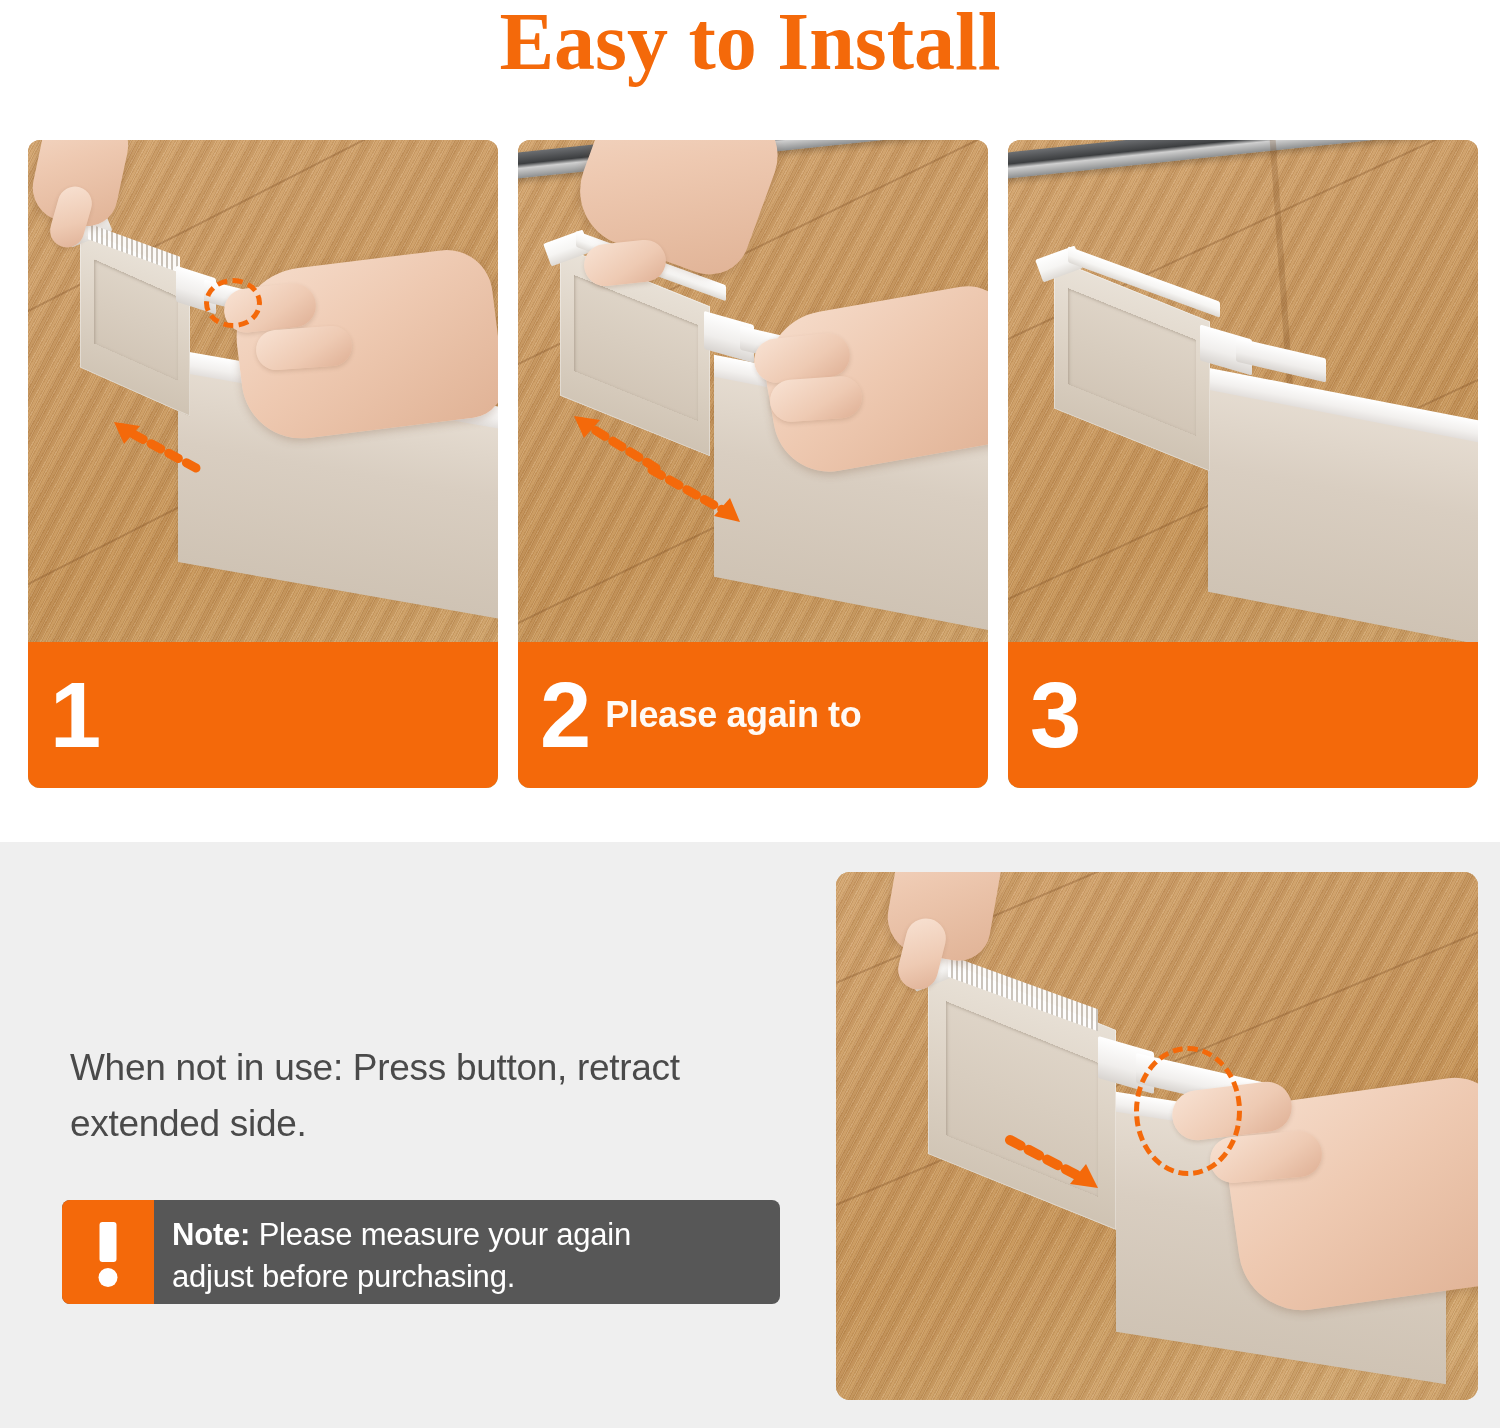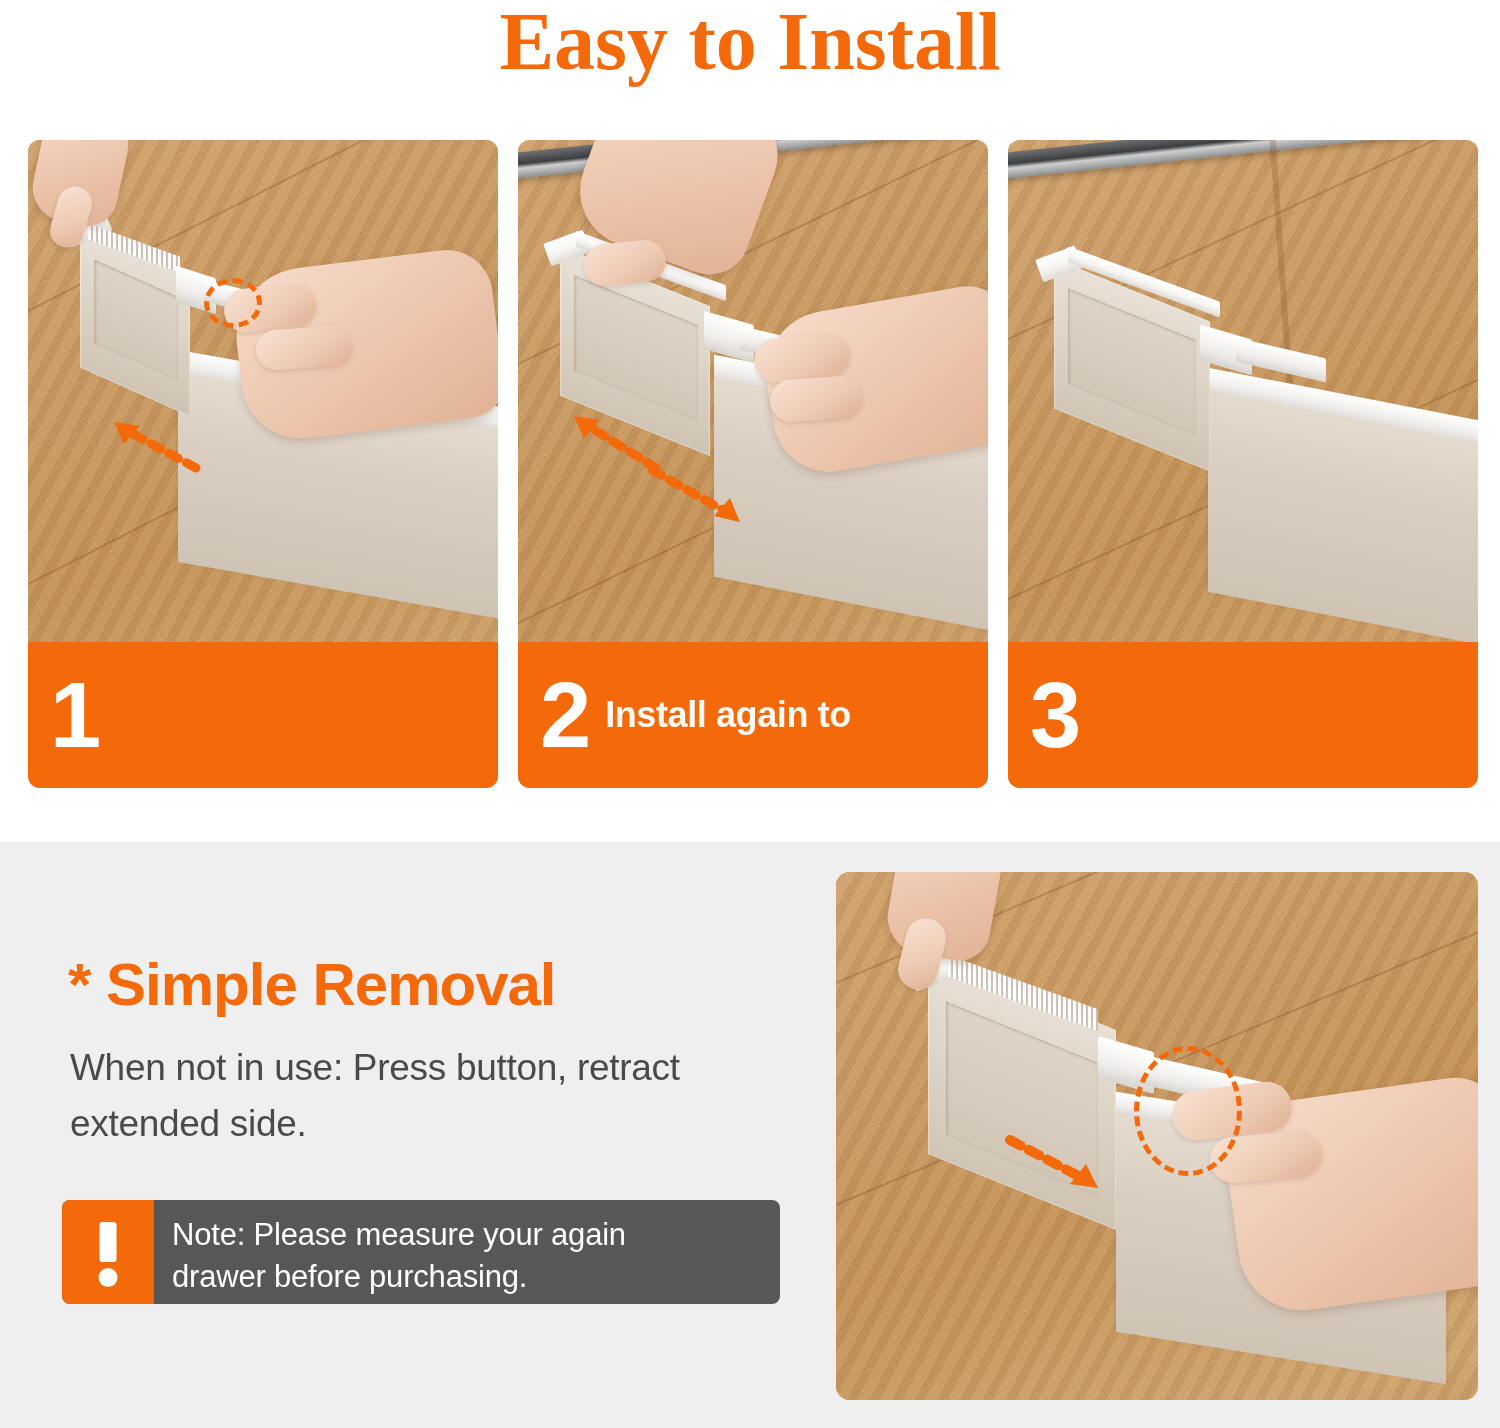--- a/index.html
+++ b/index.html
@@ -312,7 +312,7 @@
     <div class="caption" id="caption-2">
       <span class="step-number">2</span>
       <span class="caption-text">
-        <span>Install again to</span><br>
+        <span>Please again to</span><br>
       </span>
     </div>
   </div>

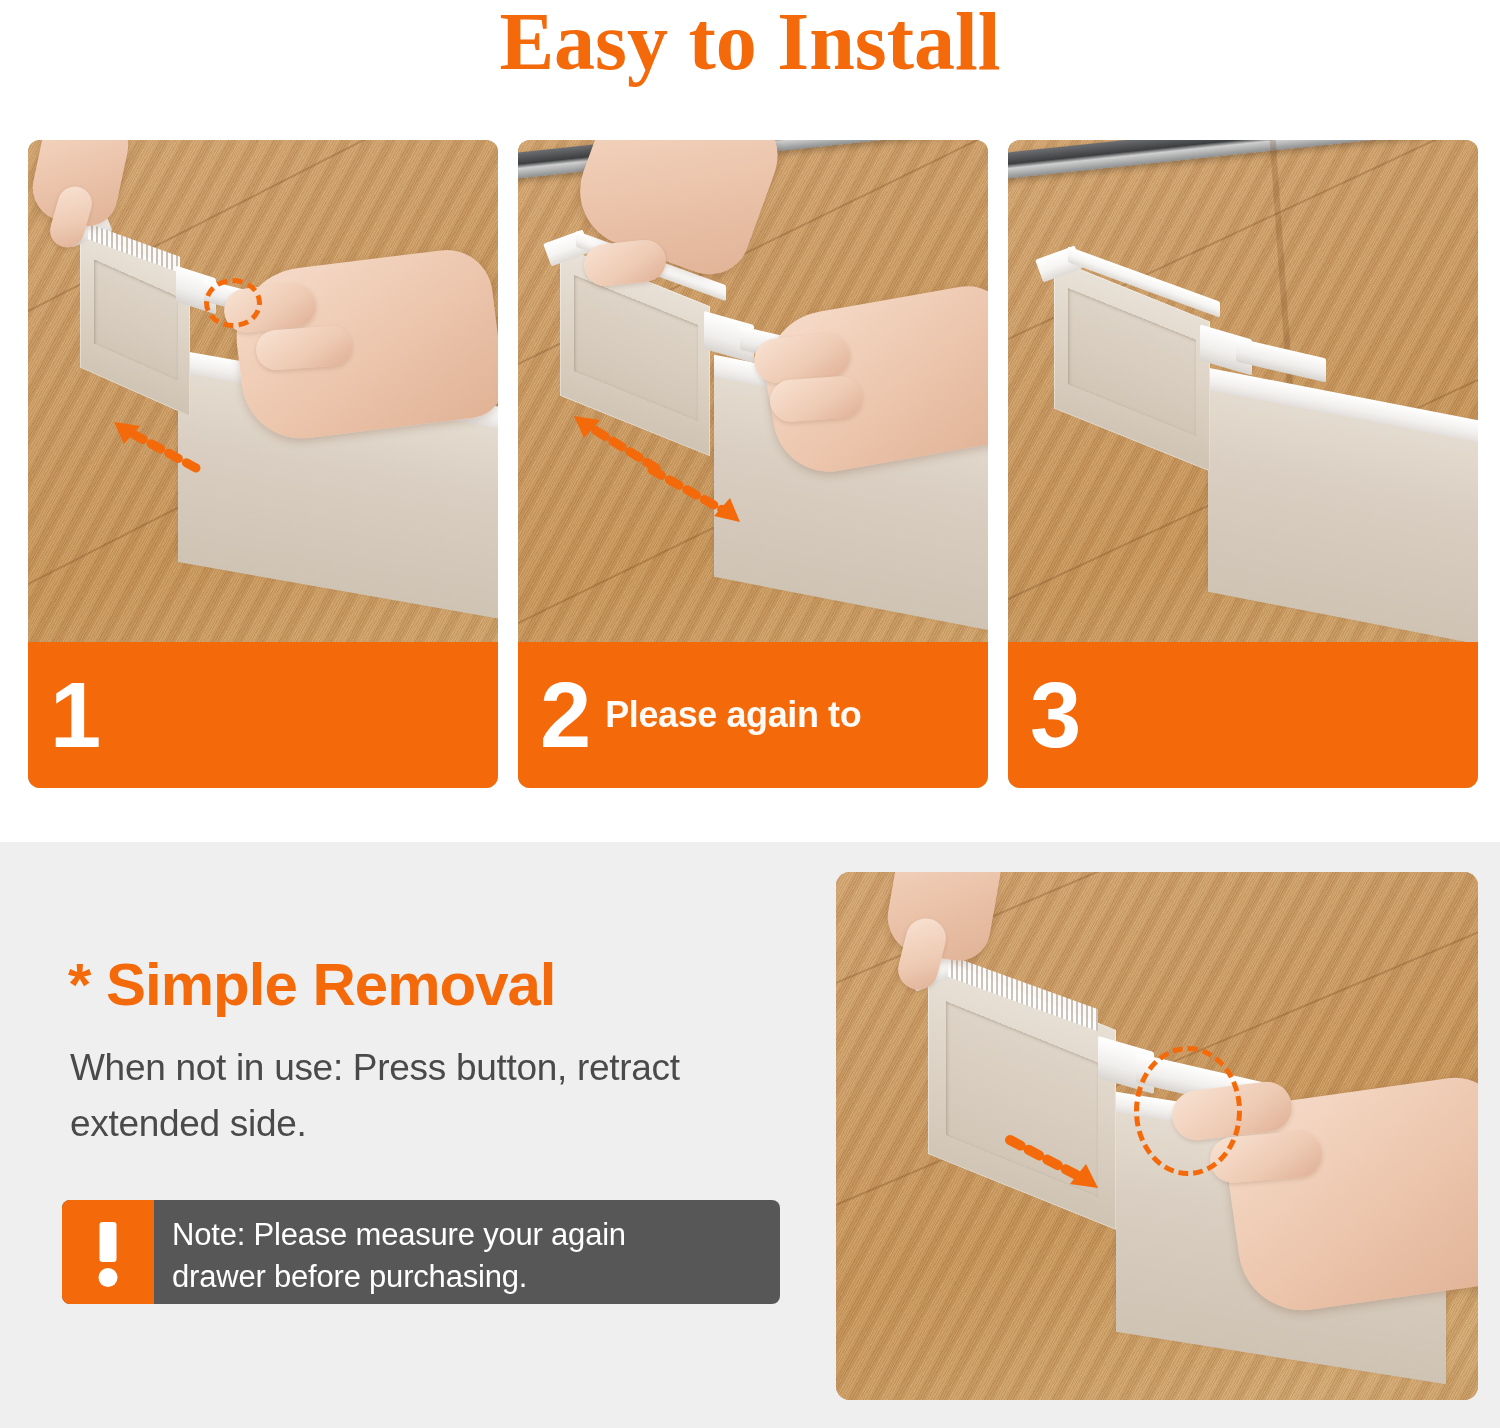--- a/index.html
+++ b/index.html
@@ -344,10 +344,6 @@
 
 <div id="bottom-section">
 
-  <div id="removal-heading">
-    <span>*</span>
-    <span>Simple Removal</span>
-  </div>
 
   <div id="removal-body">
     <span>When not in use: Press button, retract</span>

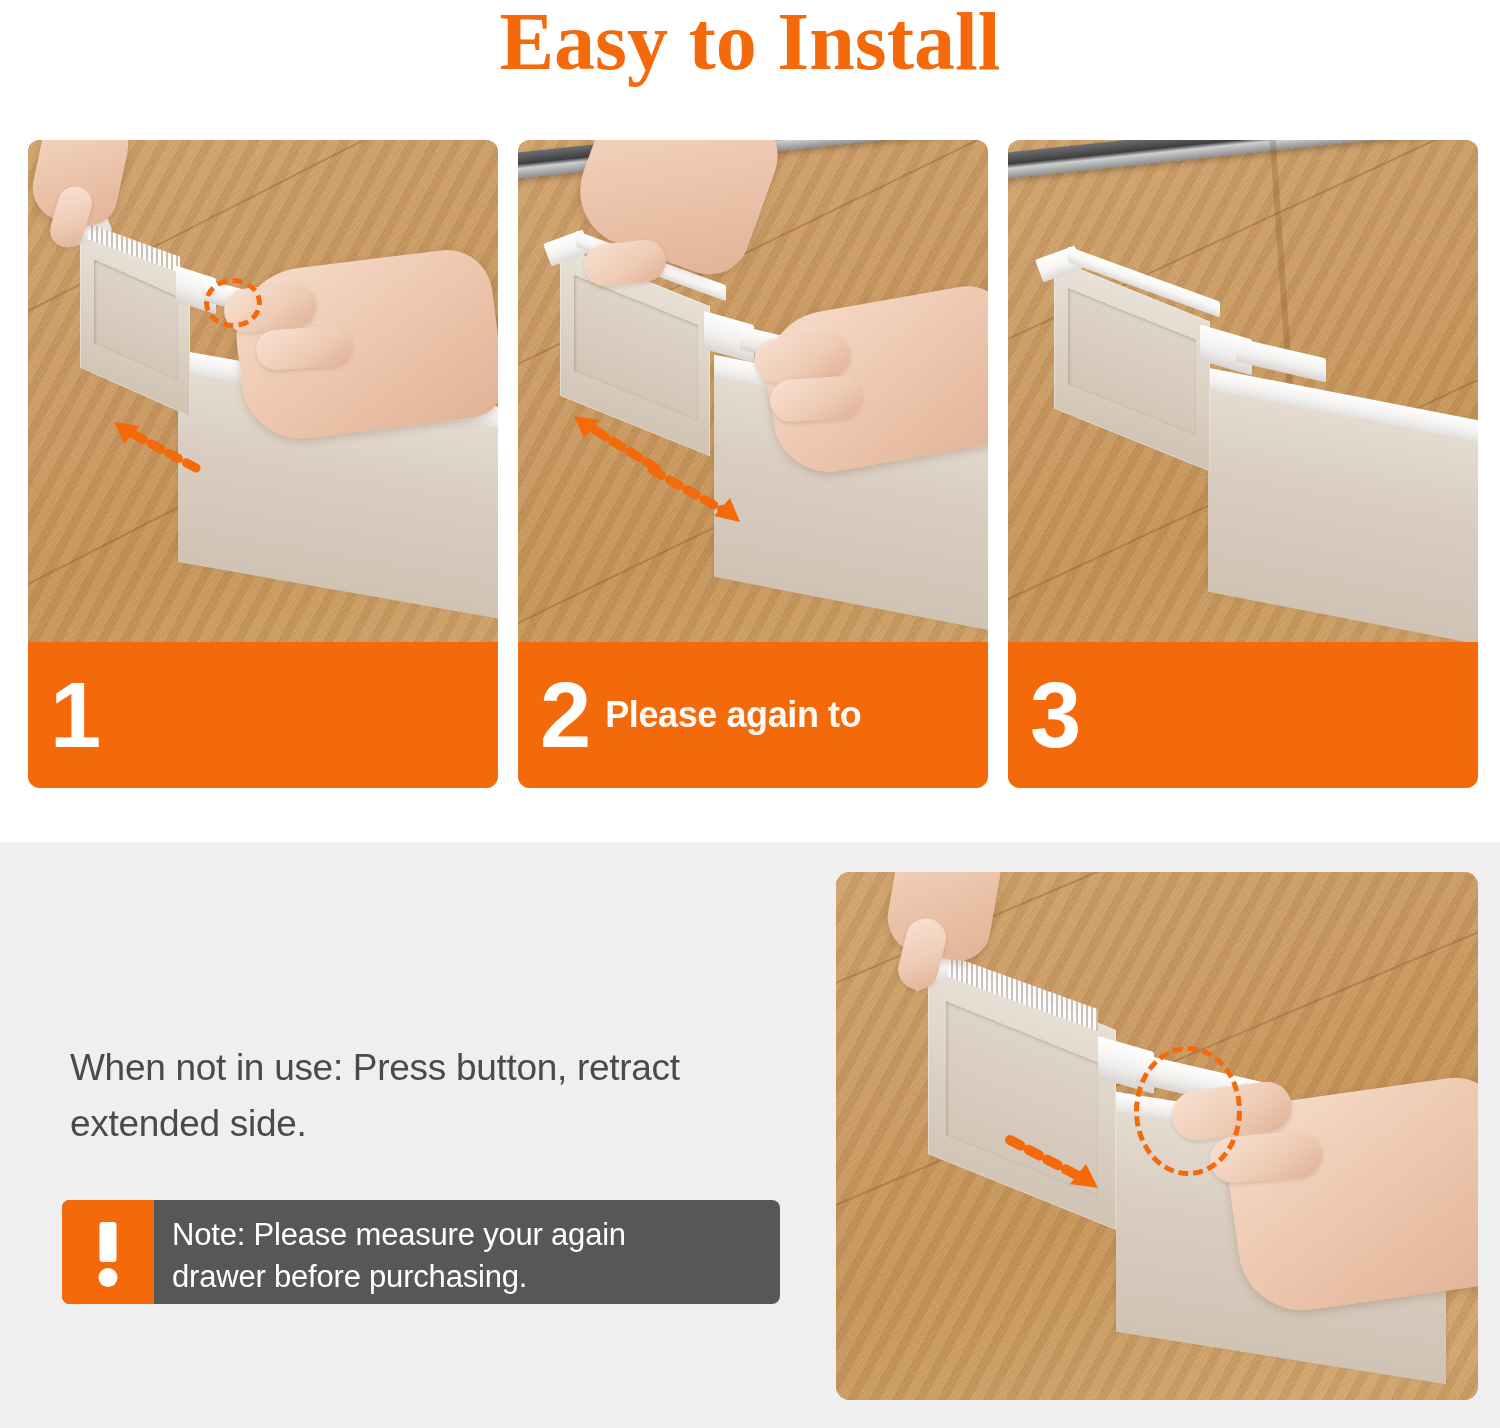--- a/index.html
+++ b/index.html
@@ -221,7 +221,7 @@
     padding:14px 10px 0 18px;
     letter-spacing:-0.2px;
   }
-  #note-text b{ font-weight:normal; }
+  #note-text b{ font-weight:bold; }
 
   
   #removal-photo{

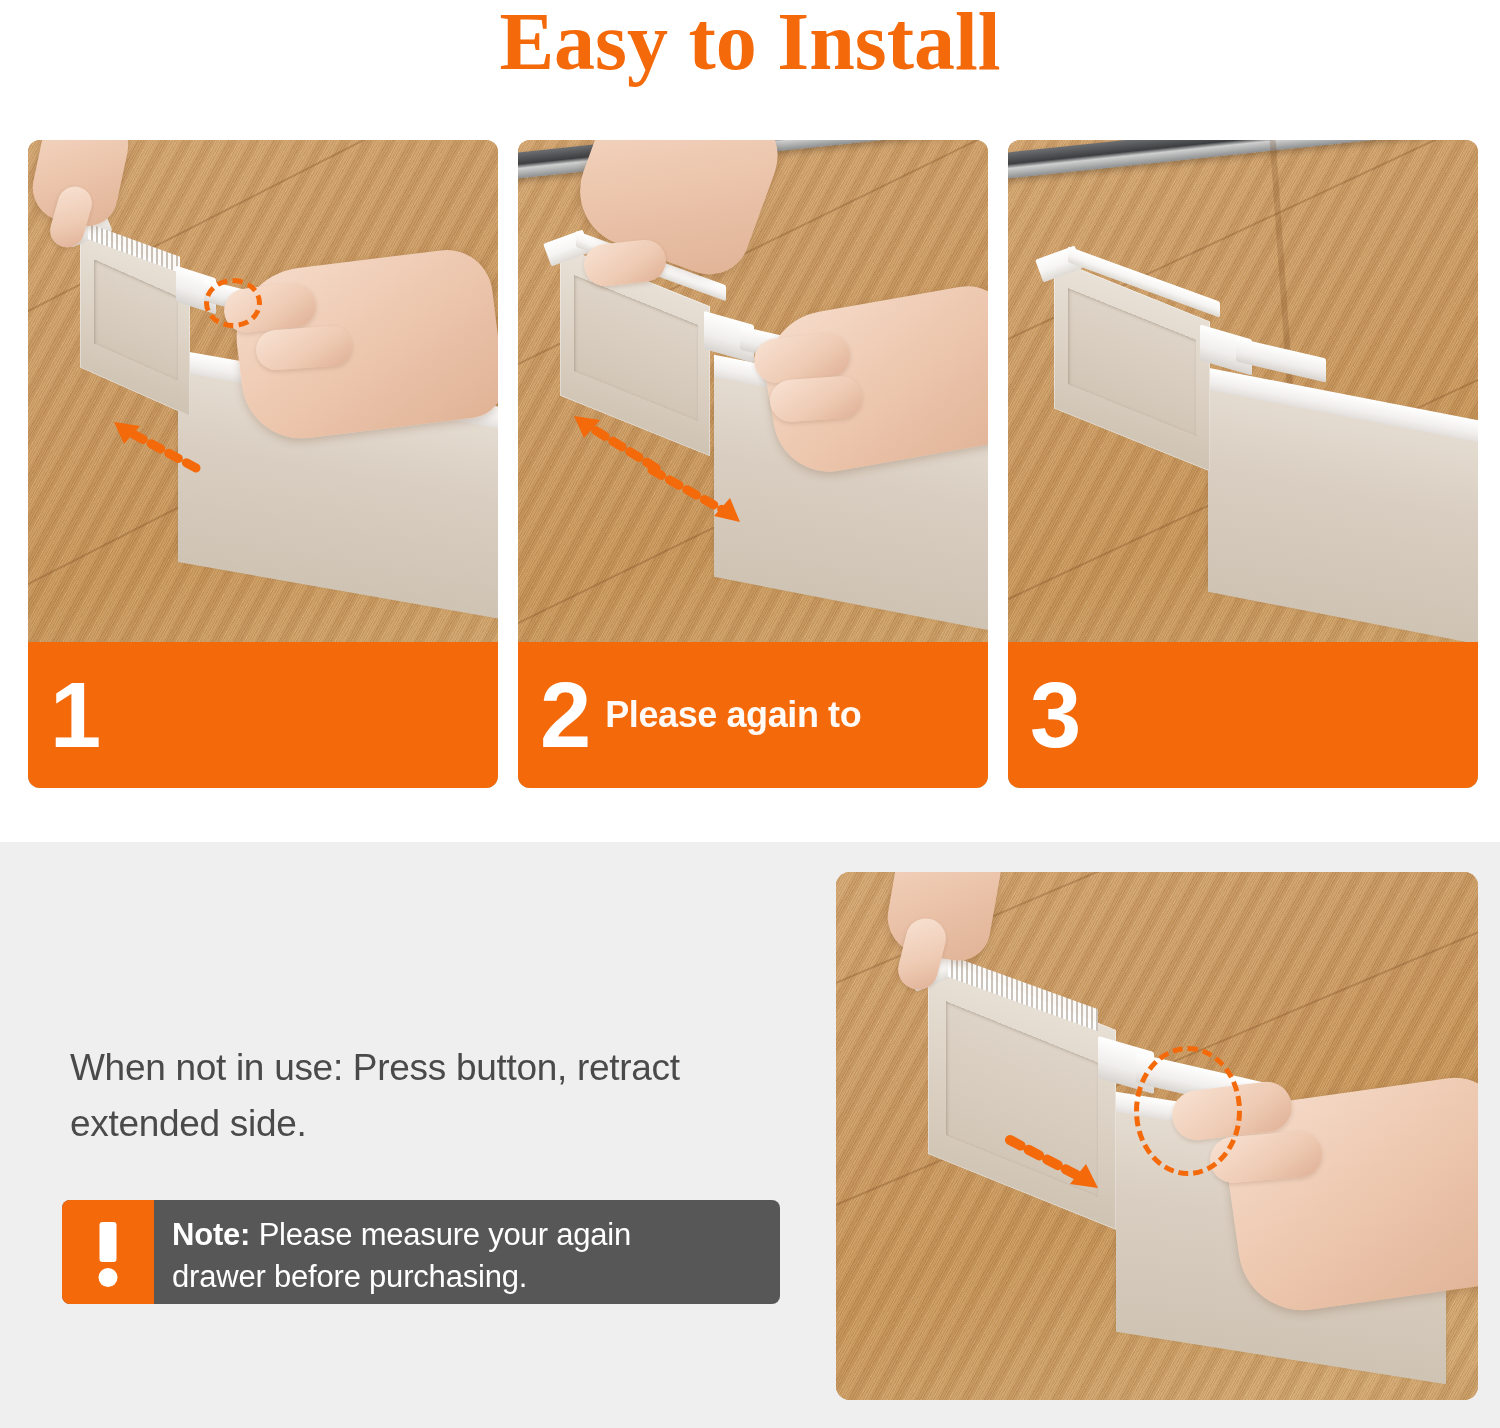--- a/index.html
+++ b/index.html
@@ -357,7 +357,7 @@
     </div>
     <div id="note-text">
       <b>Note:</b><span> Please measure your again</span><br>
-      <span>drawer before purchasing.</span>
+      <span>adjust before purchasing.</span>
     </div>
   </div>
 

